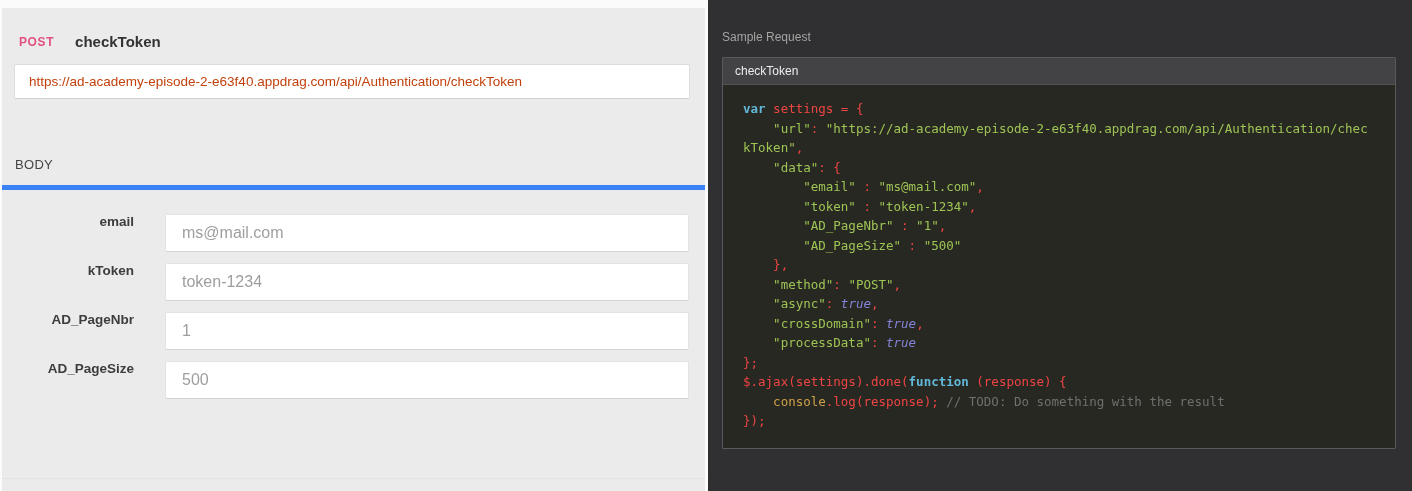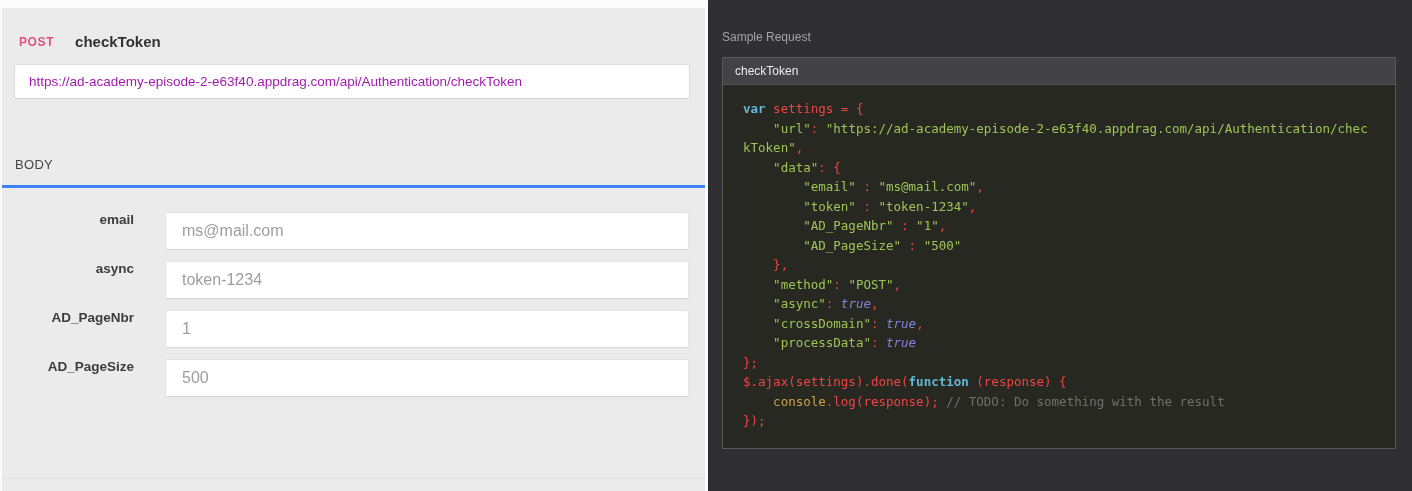--- a/index.html
+++ b/index.html
@@ -35,7 +35,7 @@
   .url-input {
     display:block; width:676px; margin:0 16px 8px 12px; height:35px;
     background:#ffffff; border:1px solid #dcdcdc; border-bottom-color:#d2d2d2;
-    border-radius:2px; padding:0 14px; font-size:13.5px; color:#a21caf;
+    border-radius:2px; padding:0 14px; font-size:13.5px; color:#c2410c;
     font-family:"Liberation Sans", sans-serif; outline:none;
   }
   .body-section-header {

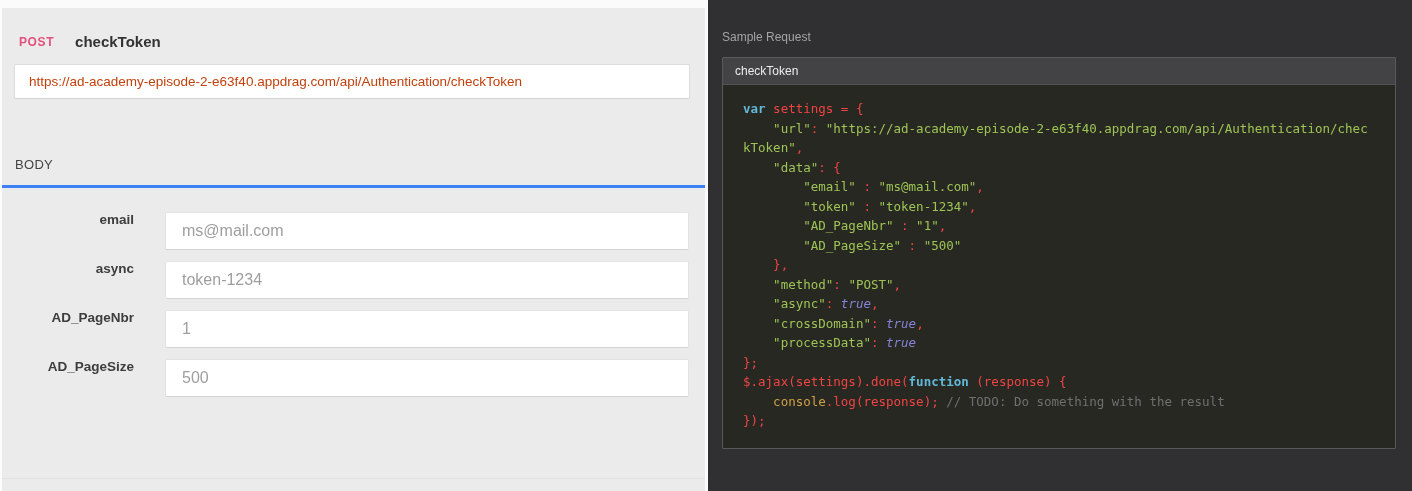--- a/index.html
+++ b/index.html
@@ -40,7 +40,7 @@
   }
   .body-section-header {
     padding:20px 0 13px 13px; font-size:13px; color:#454545;
-    border-bottom:3px solid #3b82f6; letter-spacing:0.3px;margin-top:38px;
+    border-bottom:5px solid #3b82f6; letter-spacing:0.3px;margin-top:38px;
   }
   .form-area { padding-top:13px; }
   .form-row { display:flex; align-items:flex-start; margin:11px 16px 11px 0; }

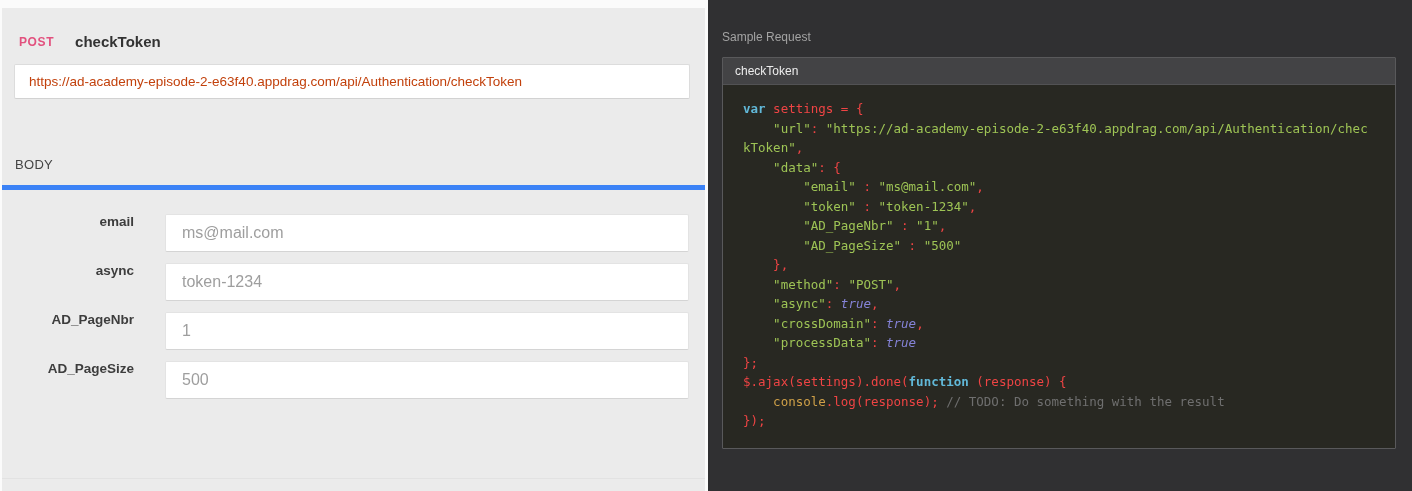--- a/index.html
+++ b/index.html
@@ -103,7 +103,7 @@
           <input type="text" class="form-input" placeholder="ms@mail.com" style="">
         </div>
         <div class="form-row">
-          <label class="form-label">async</label>
+          <label class="form-label">kToken</label>
           <input type="text" class="form-input" placeholder="token-1234" style="">
         </div>
         <div class="form-row">

